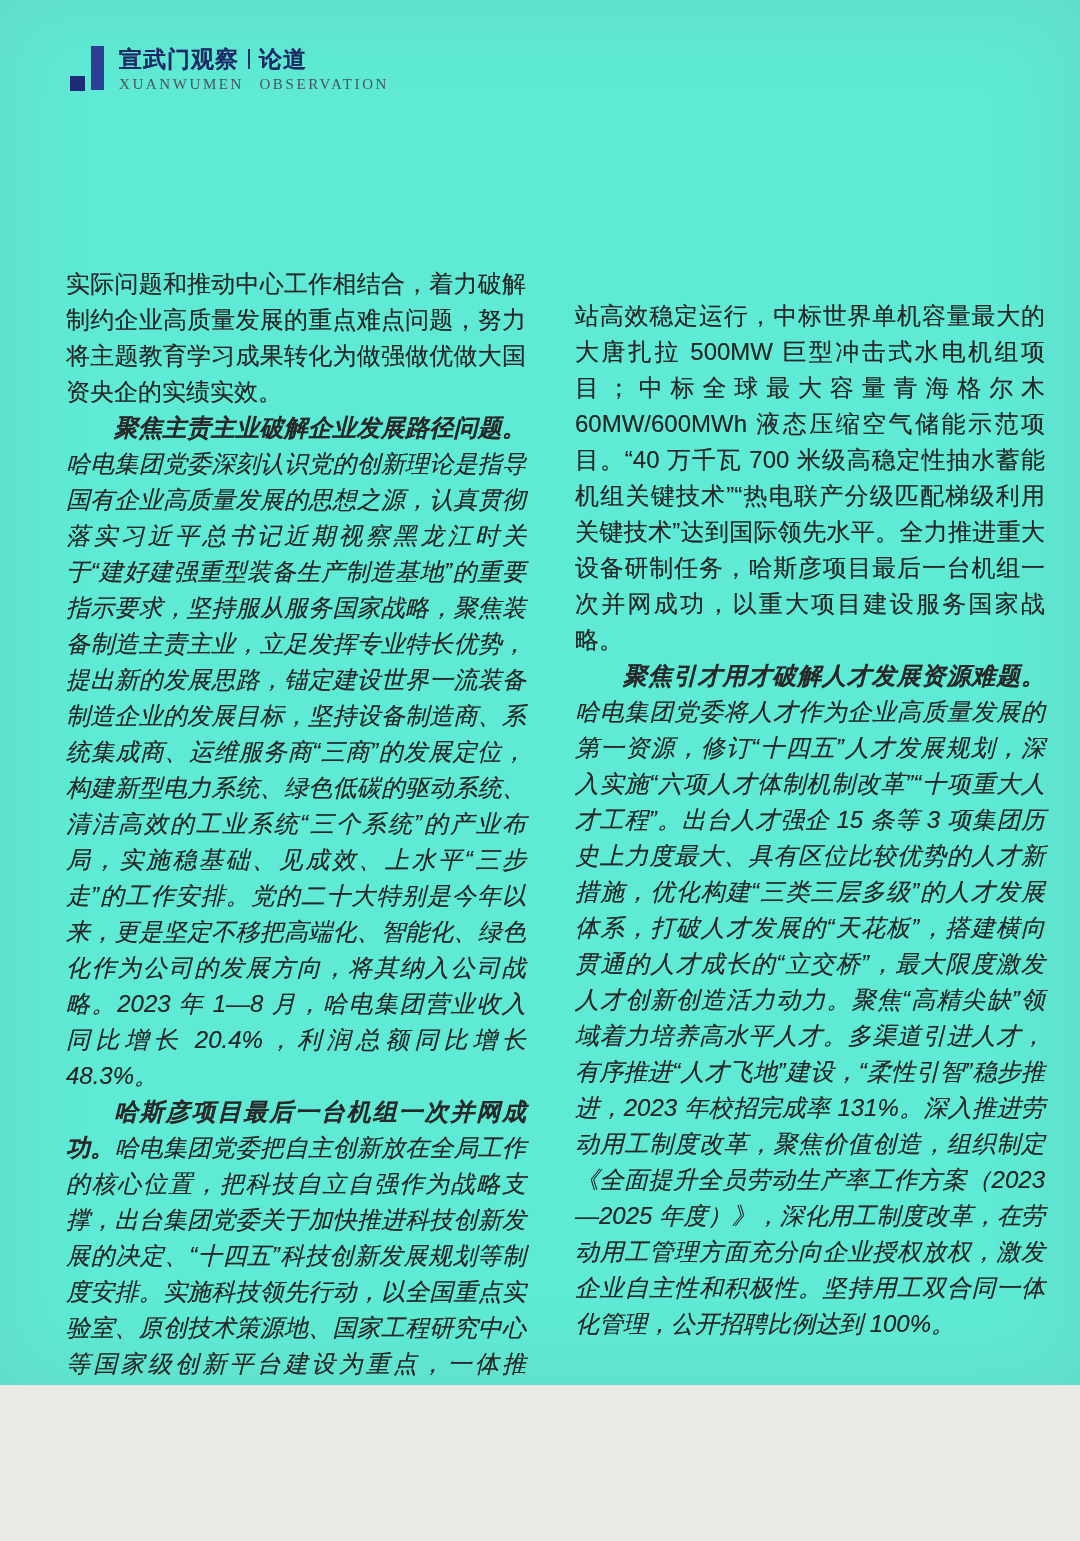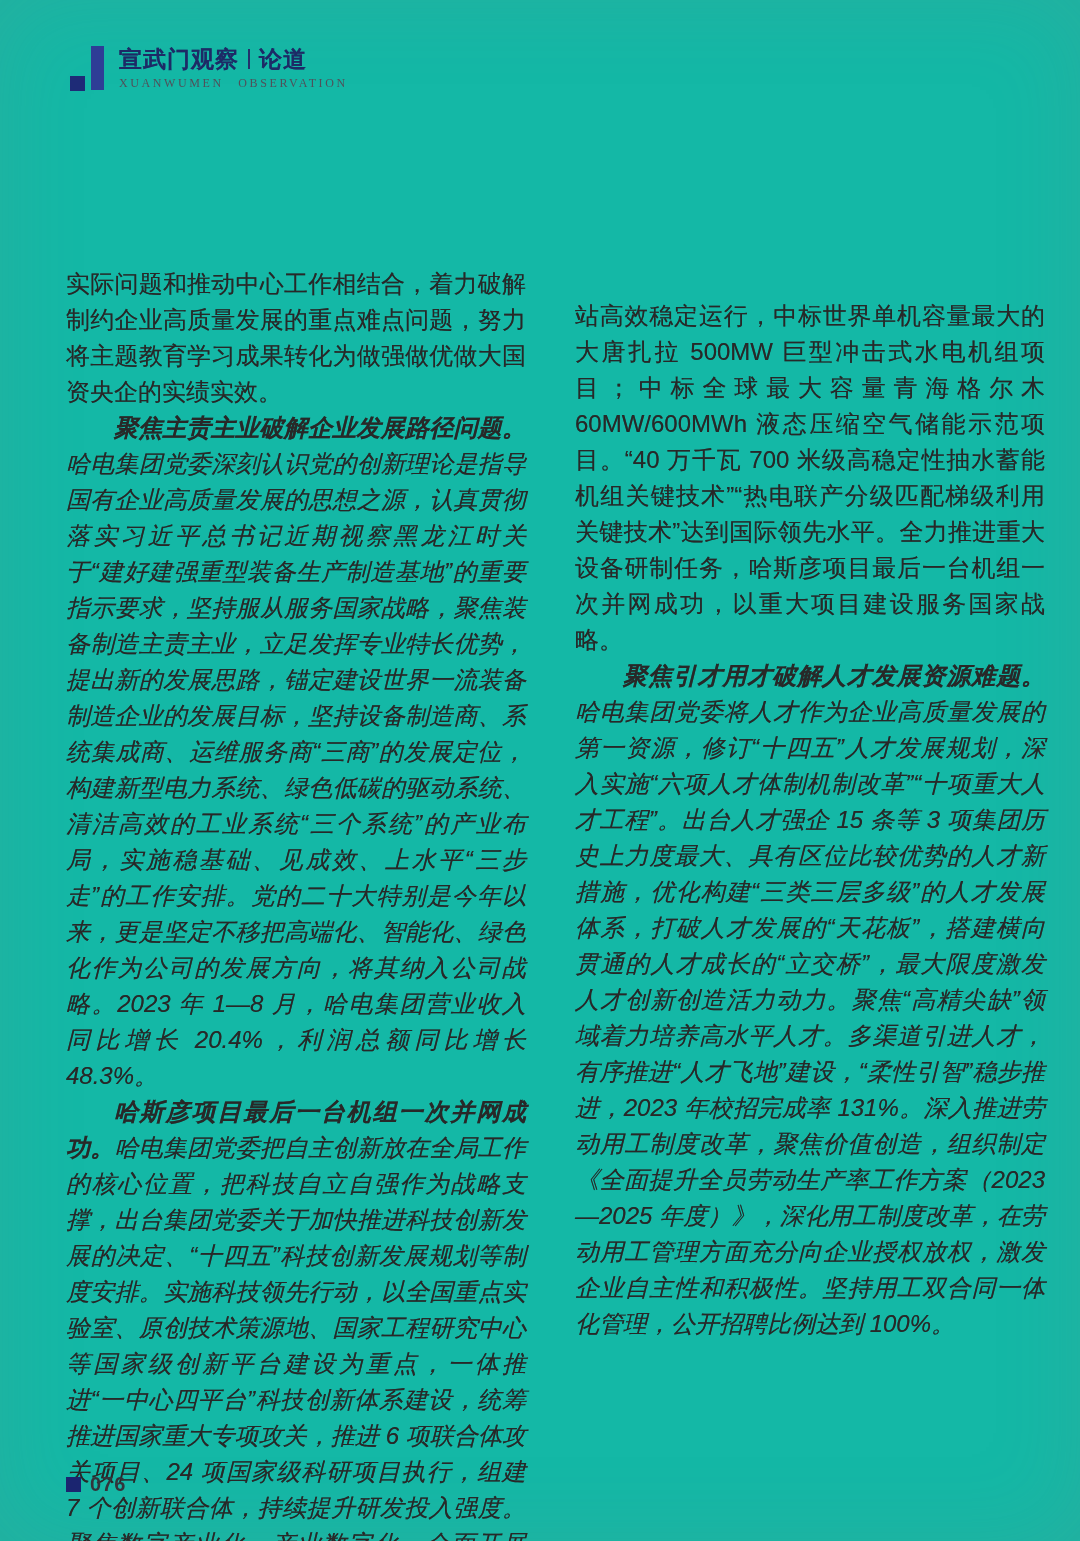--- a/index.html
+++ b/index.html
@@ -11,9 +11,9 @@
   .page {
     position: relative;
     width: 1080px;
-    height: 1541px;
+    height: 1385px;
     margin: 0 auto;
-    background: #14b8a6;
+    background: #5eead4;
     box-shadow: inset 0 0 90px rgba(130,130,125,0.16);
     overflow: hidden;
   }

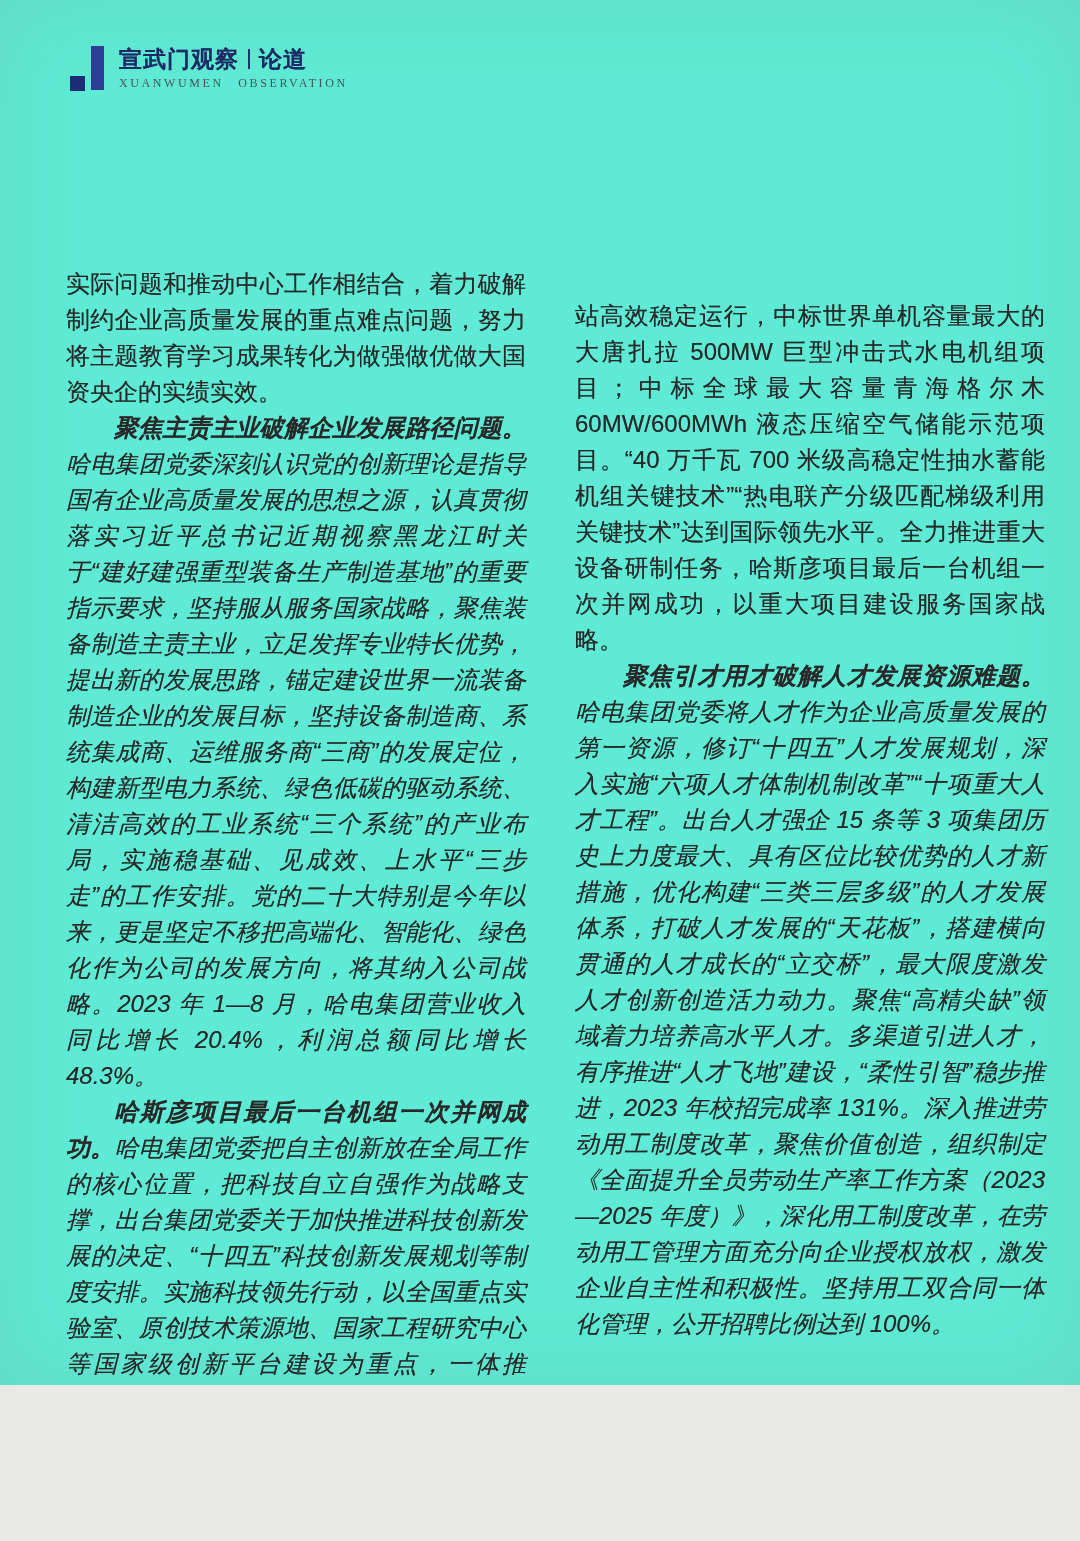--- a/index.html
+++ b/index.html
@@ -67,7 +67,7 @@
   .brand-en {
     margin-top: 4px;
     font-family: "Liberation Serif", serif;
-    font-size: 12px;
+    font-size: 15px;
     color: #50505a;
     letter-spacing: 2.6px;
     word-spacing: 9px;

